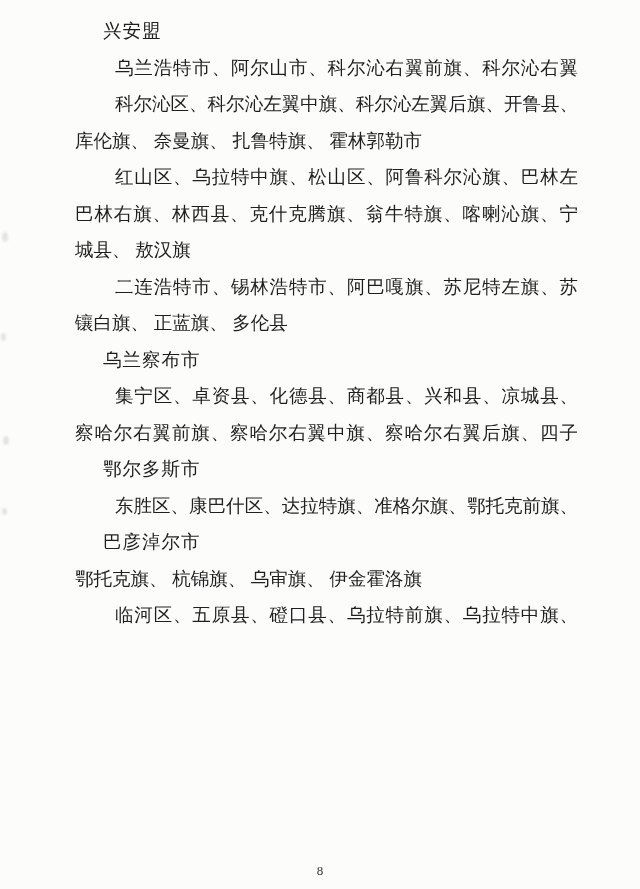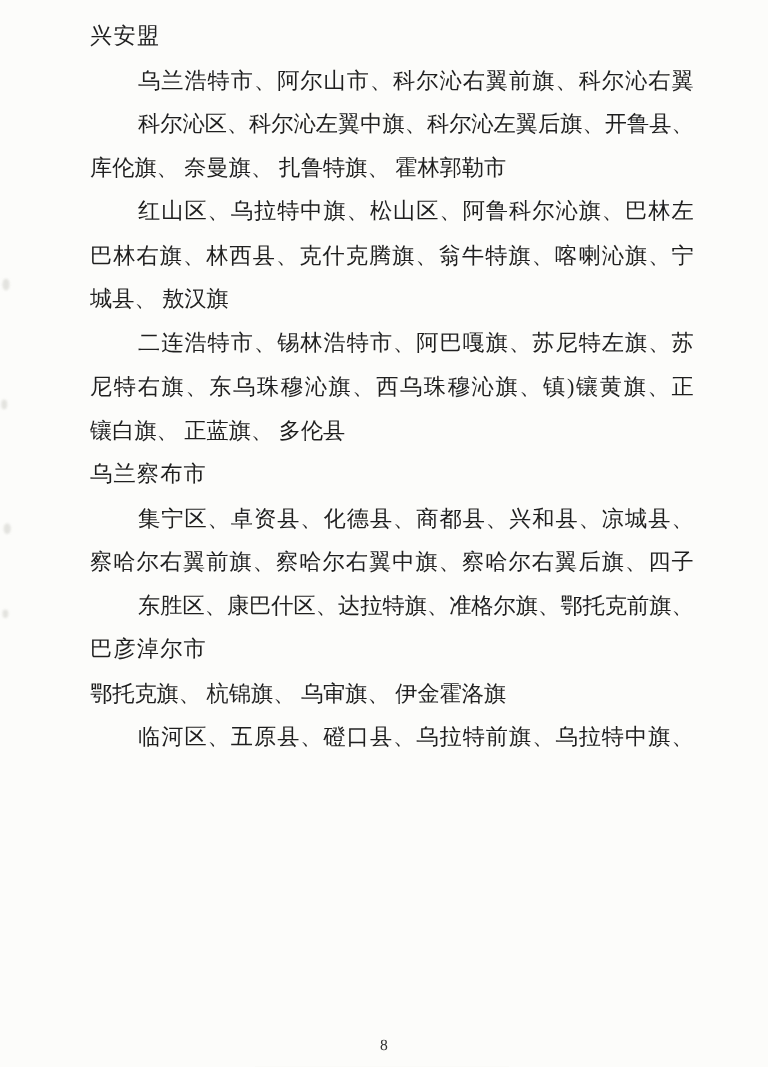--- a/index.html
+++ b/index.html
@@ -27,6 +27,7 @@
   }
   .section-header{
     letter-spacing:1px;
+    margin-left:28px;
   }
   .indent{
     text-indent:40px;

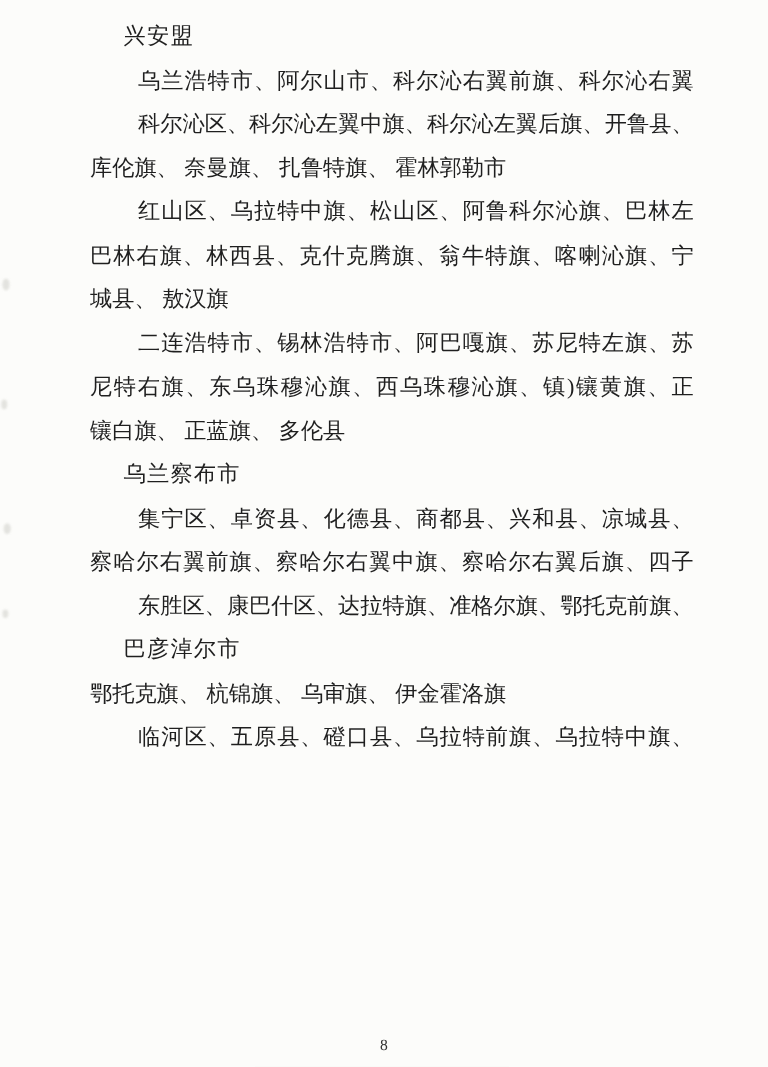--- a/index.html
+++ b/index.html
@@ -75,7 +75,6 @@
       <div class="line full">巴林右旗、林西县、克什克腾旗、翁牛特旗、喀喇沁旗、宁</div>
       <div class="line">城县、 敖汉旗</div>
       <div class="line indent full">二连浩特市、锡林浩特市、阿巴嘎旗、苏尼特左旗、苏</div>
-      <div class="line full">尼特右旗、东乌珠穆沁旗、西乌珠穆沁旗、镇)镶黄旗、正</div>
       <div class="line">镶白旗、 正蓝旗、 多伦县</div>
       <div class="line section-header">乌兰察布市</div>
       <div class="line indent full">集宁区、卓资县、化德县、商都县、兴和县、凉城县、</div>

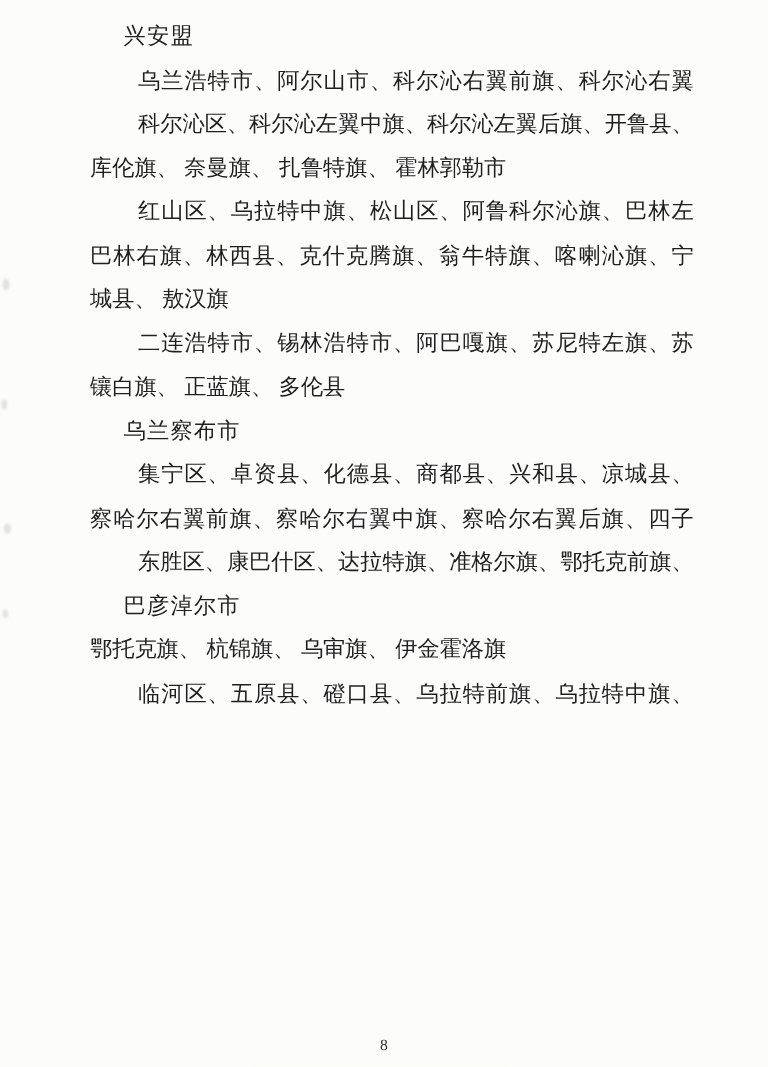--- a/index.html
+++ b/index.html
@@ -79,6 +79,7 @@
       <div class="line section-header">乌兰察布市</div>
       <div class="line indent full">集宁区、卓资县、化德县、商都县、兴和县、凉城县、</div>
       <div class="line full">察哈尔右翼前旗、察哈尔右翼中旗、察哈尔右翼后旗、四子</div>
+      <div class="line section-header">鄂尔多斯市</div>
       <div class="line indent full">东胜区、康巴什区、达拉特旗、准格尔旗、鄂托克前旗、</div>
       <div class="line section-header">巴彦淖尔市</div>
       <div class="line">鄂托克旗、 杭锦旗、 乌审旗、 伊金霍洛旗</div>

